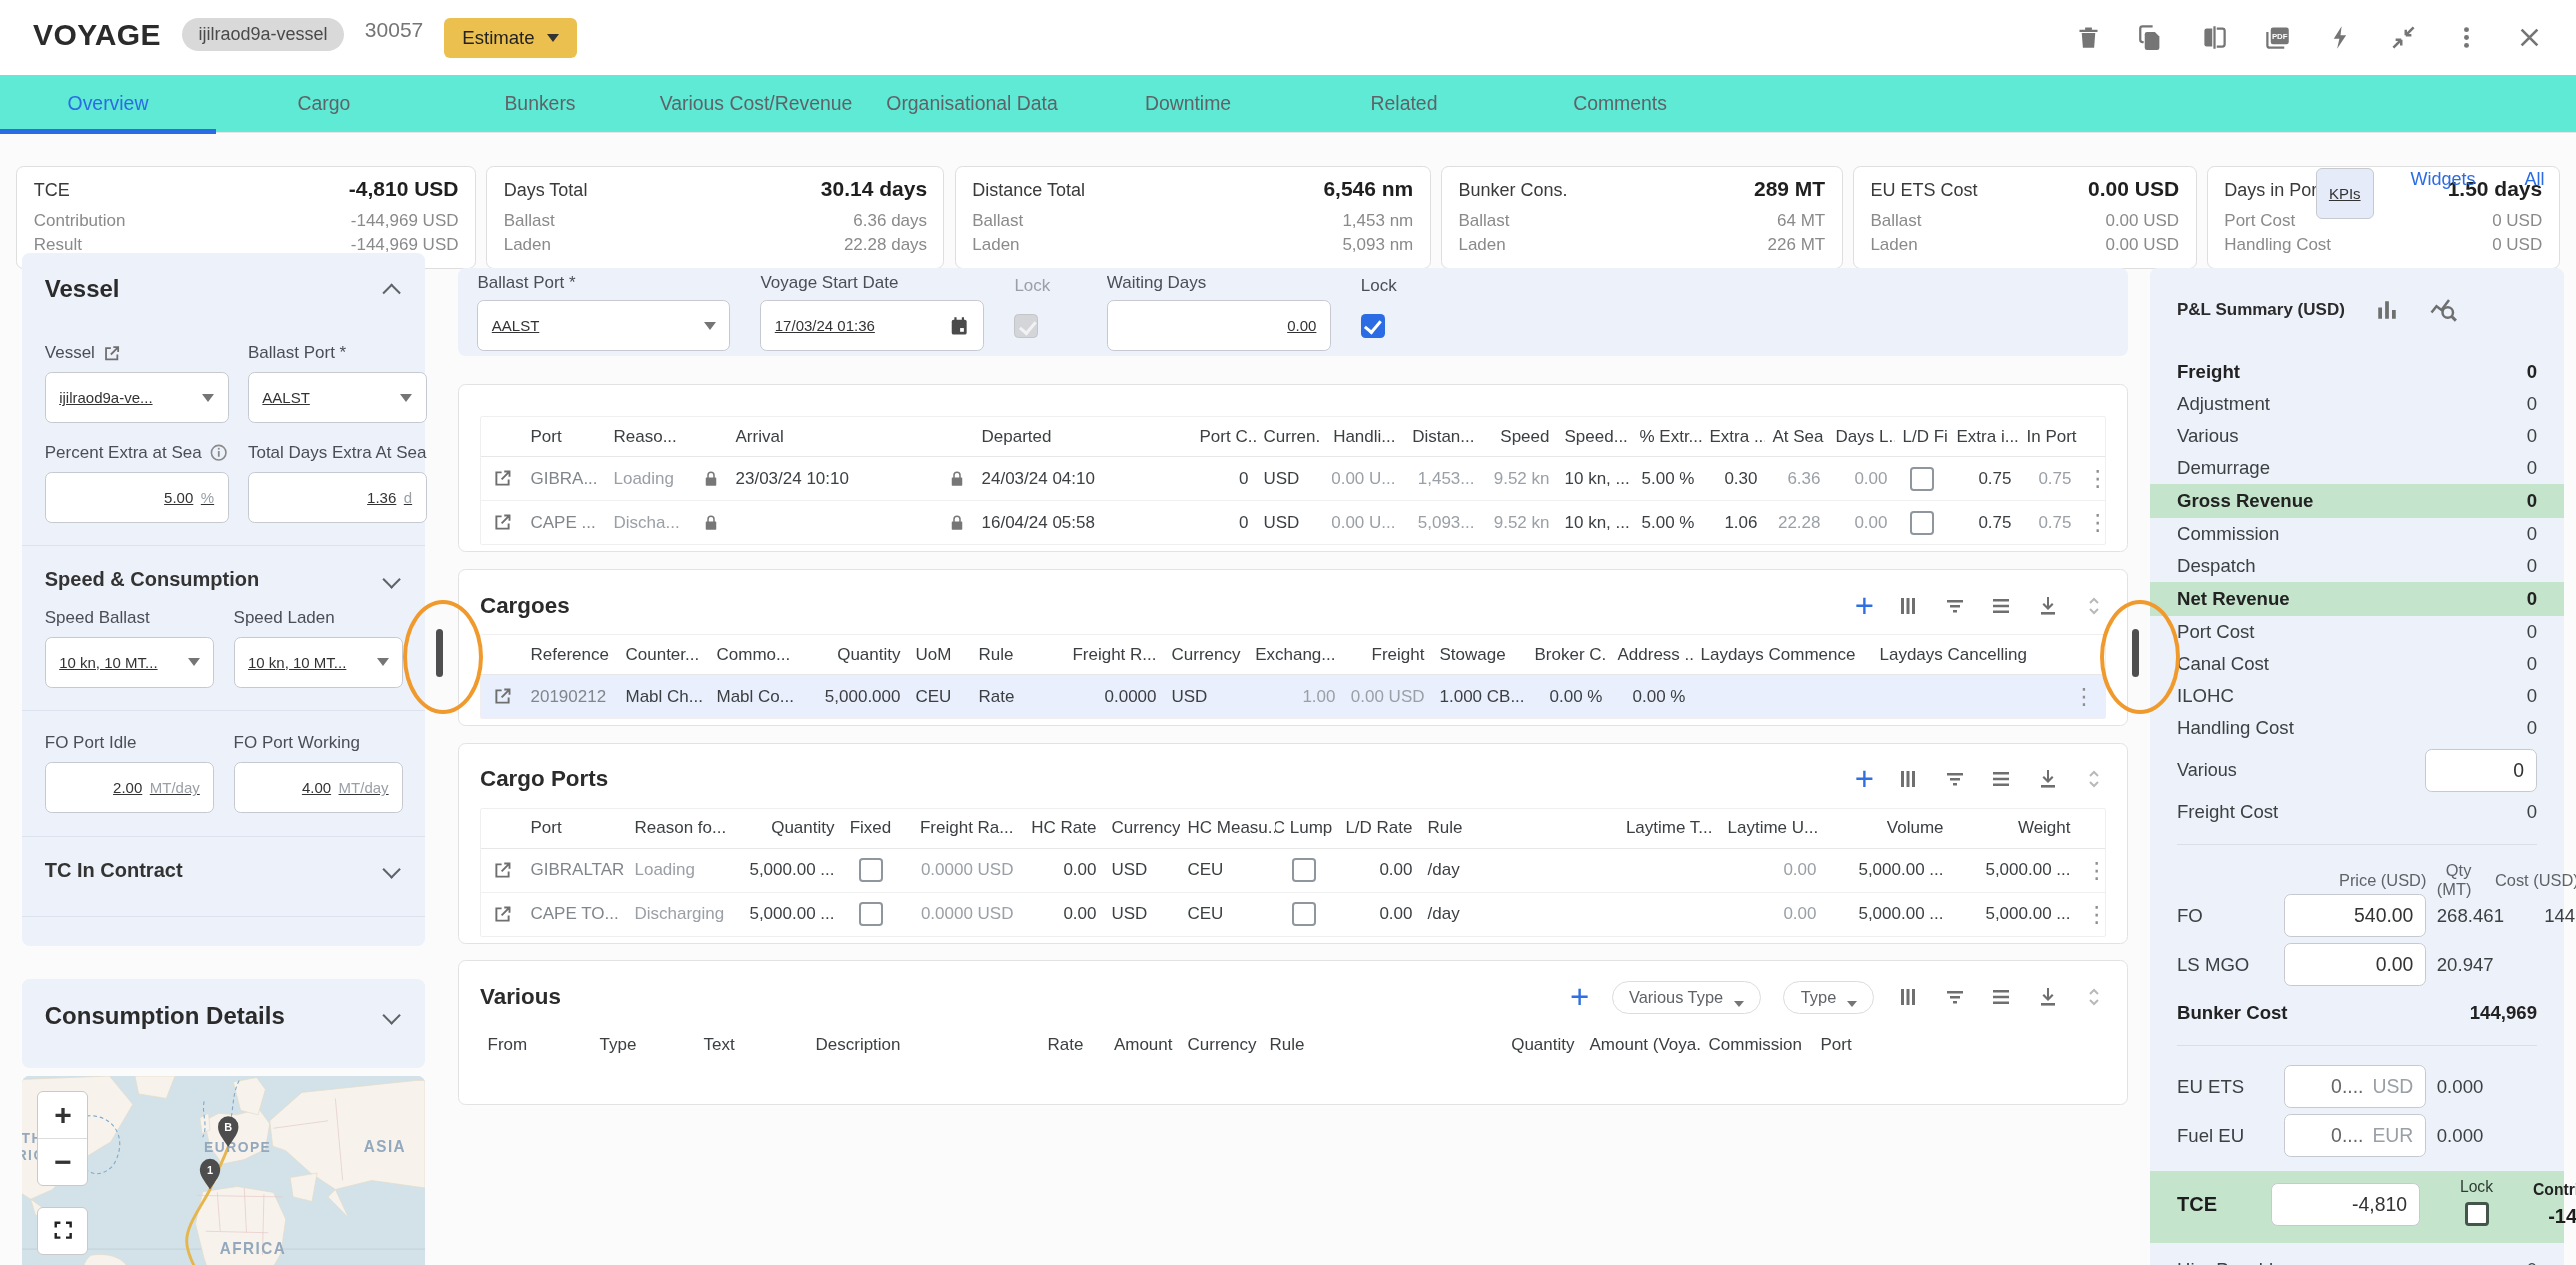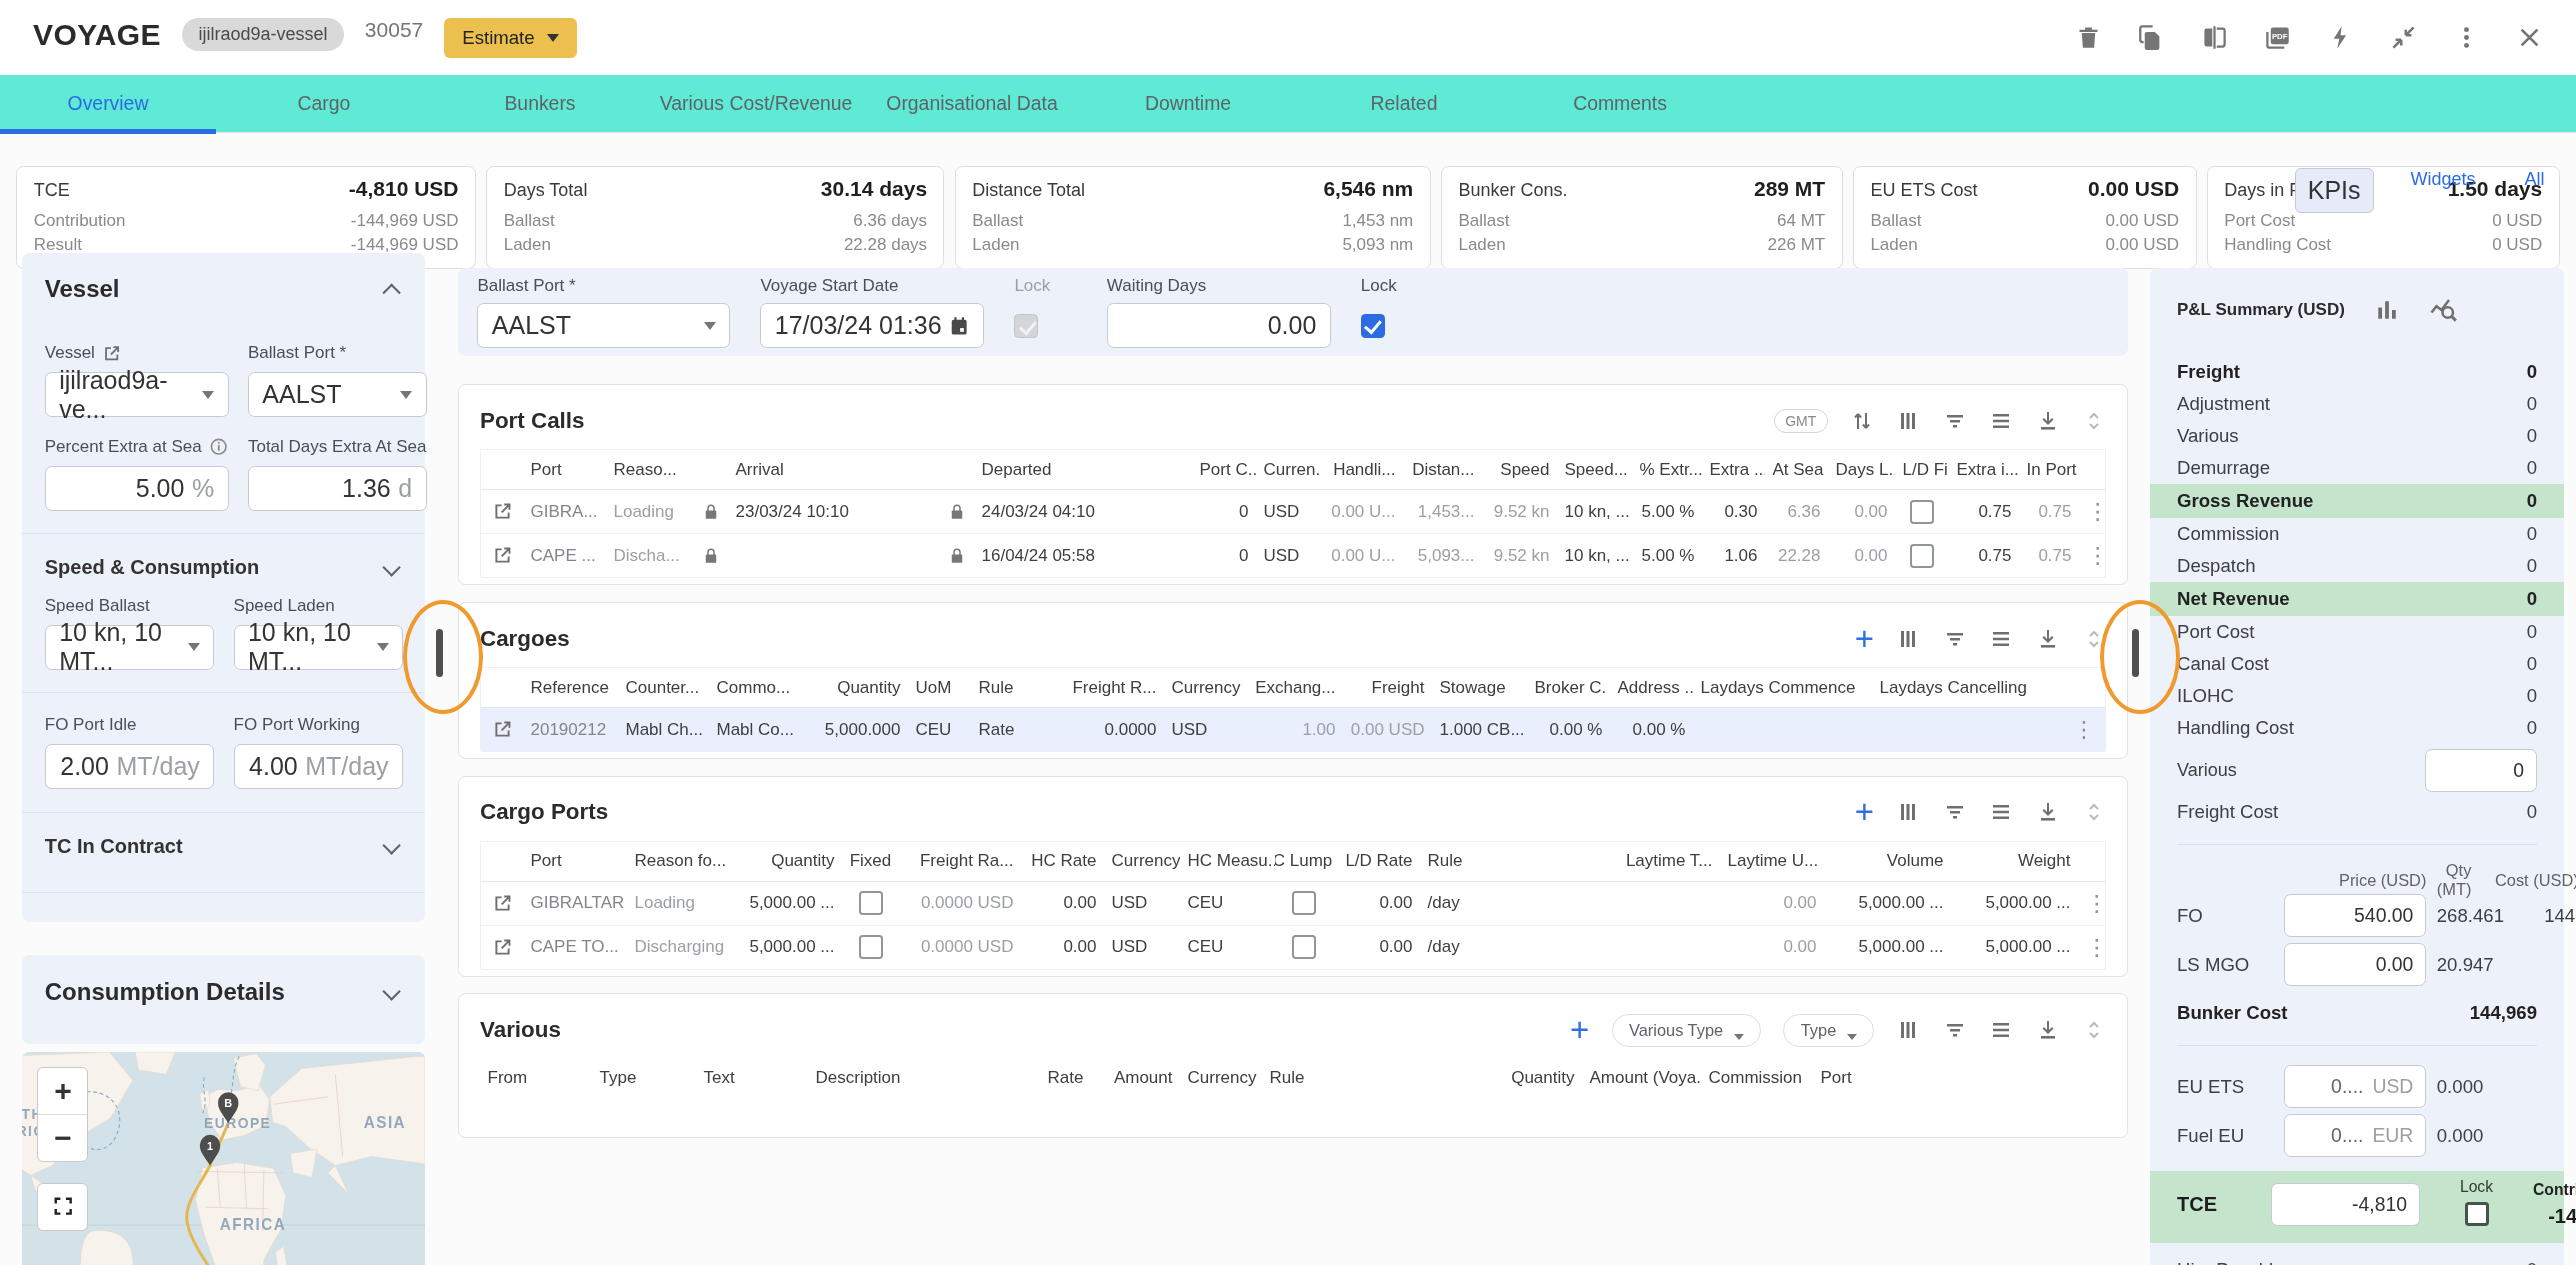--- a/index.html
+++ b/index.html
@@ -48,8 +48,8 @@
   .chev.up{transform:rotate(-135deg);margin-top:6px;}
   .fgrid{display:grid;grid-template-columns:1fr 1fr;column-gap:19.4px;row-gap:19.4px;}
   .flabel{font-size:17px;color:#4a4f57;margin-bottom:9px;display:flex;align-items:center;gap:7.5px;white-space:nowrap;overflow:hidden;}
-  .sel,.inp{height:45px;background:#fff;border:0.7px solid #c6c9d0;border-radius:6.7px;display:flex;align-items:center;
-            padding:0 13.4px;box-sizing:border-box;font-size:25px;color:#333;}
+  .sel,.inp{height:51px;background:#fff;border:0.7px solid #c6c9d0;border-radius:6.7px;display:flex;align-items:center;
+            padding:0 13.4px;box-sizing:border-box;font-size:15px;color:#333;text-decoration:underline;}
   .sel{justify-content:space-between;cursor:pointer;}
   .inp{justify-content:flex-end;}
   .unit{color:#9aa0a6;margin-left:7.5px;}

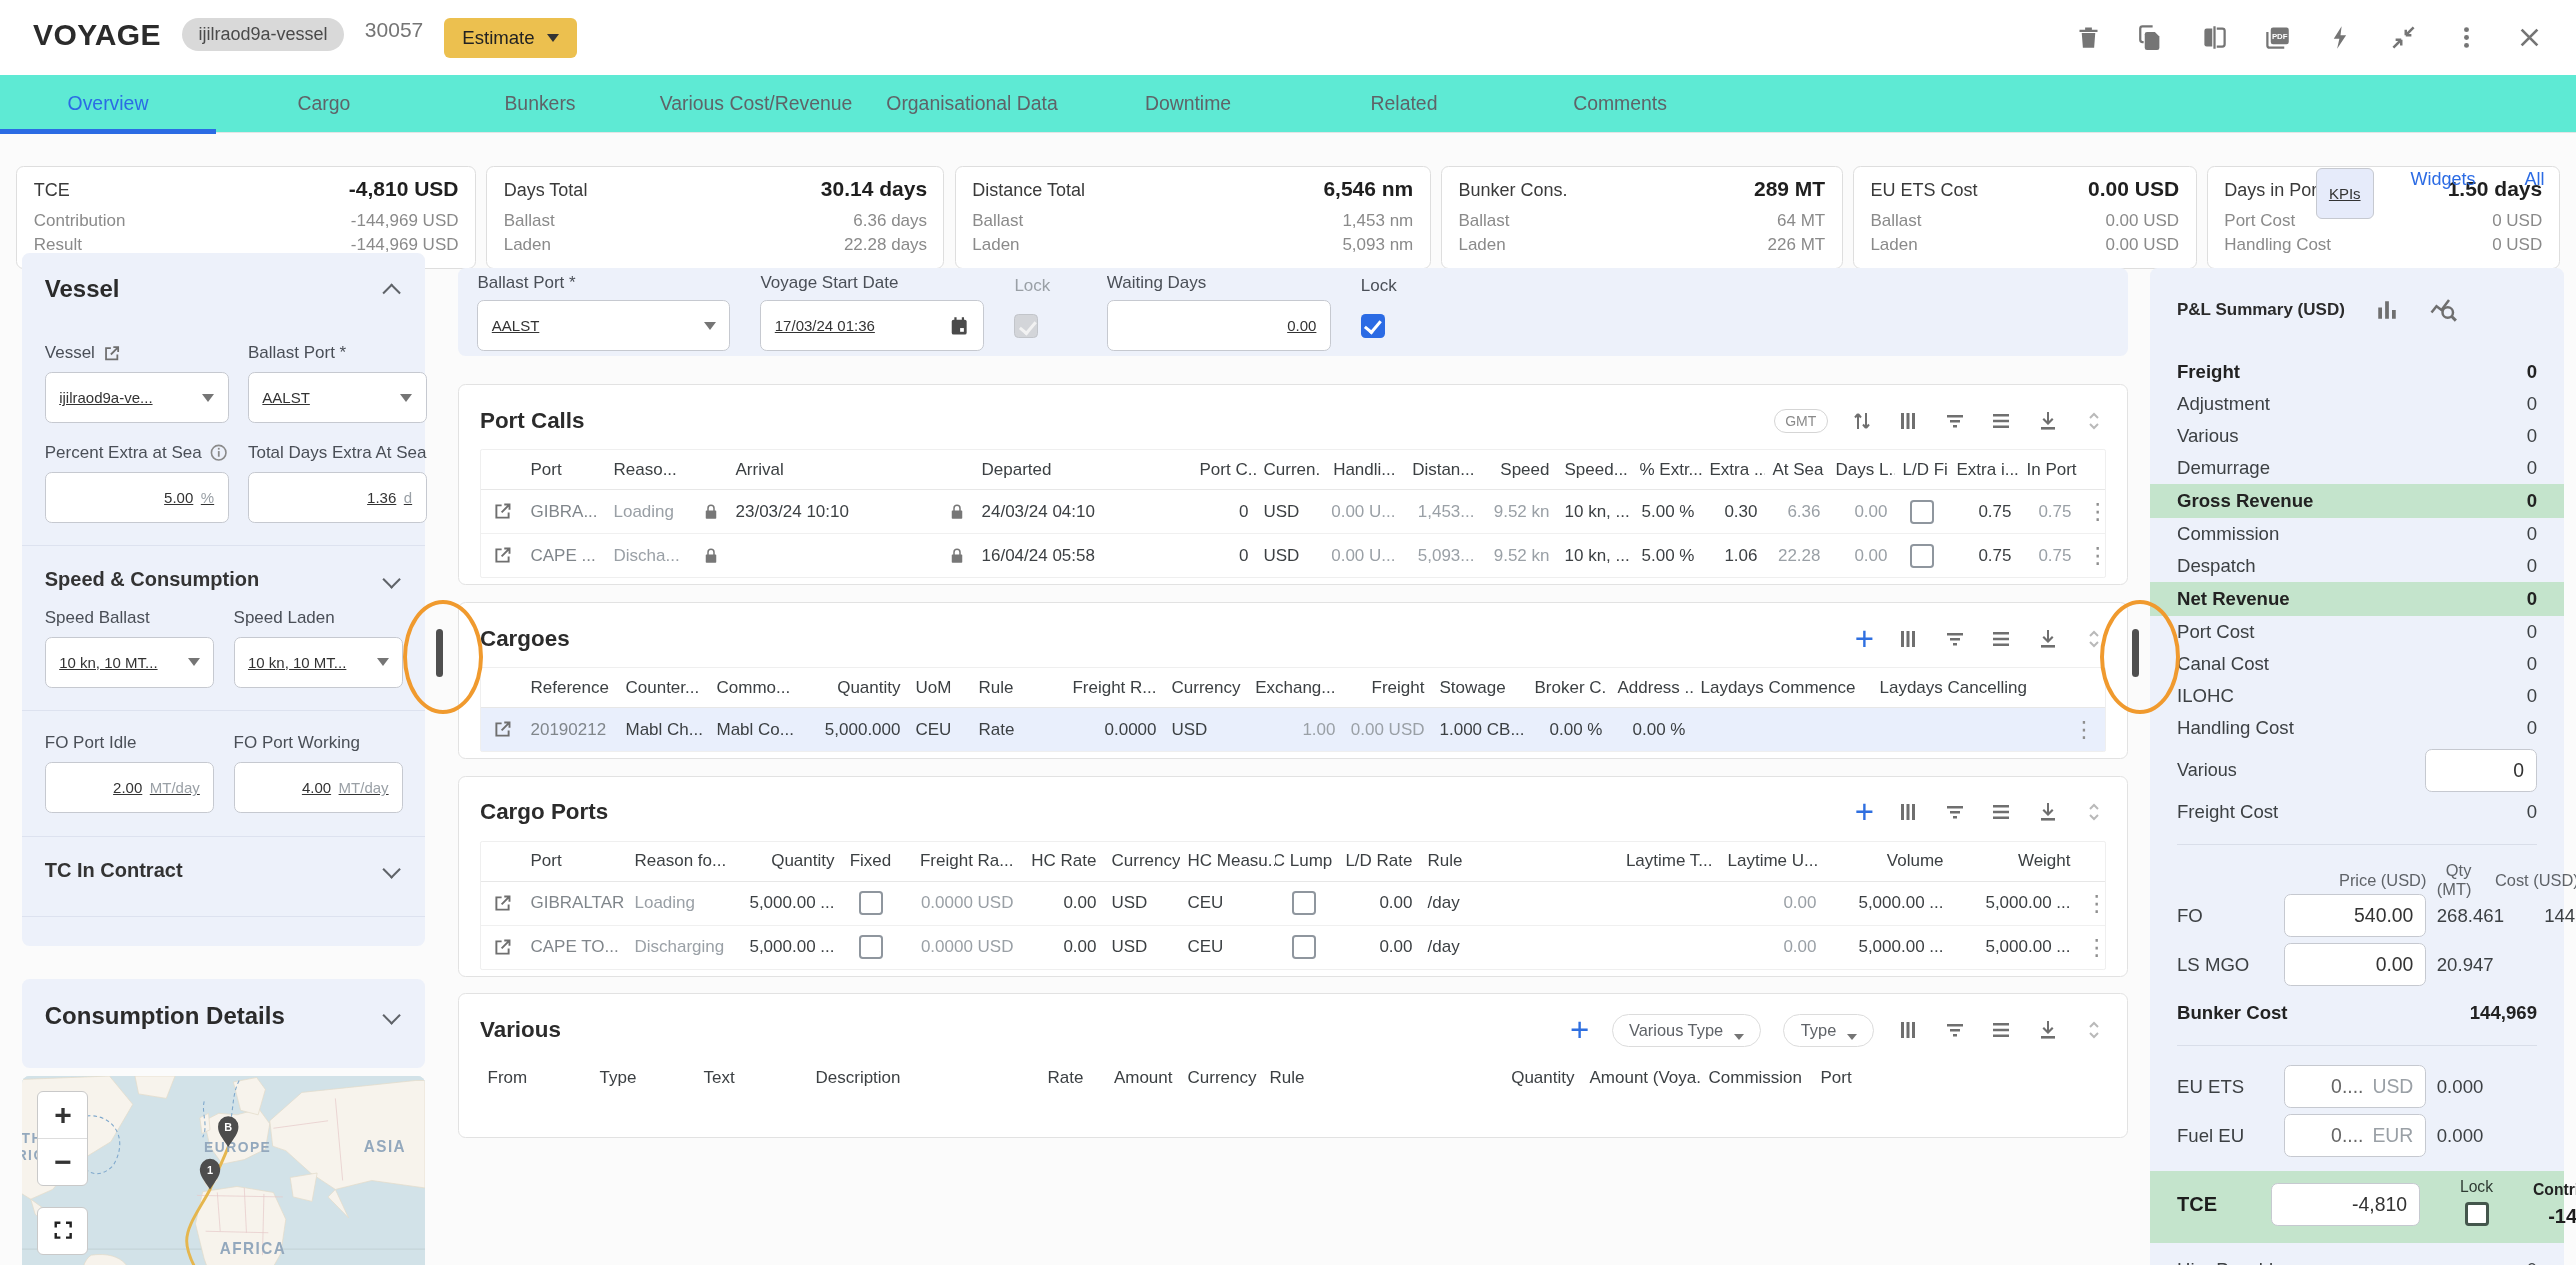--- a/index.html
+++ b/index.html
@@ -585,30 +585,6 @@
       </div>
 
       <div class="card first">
-        <div class="card-head">
-          <span class="card-title">Port Calls</span>
-          <div class="toolbar">
-            <span class="gmtpill">GMT</span>
-            <svg class="ic" viewBox="0 0 32 32" width="24" height="24">
-                <use href="#i-sort"></use>
-              </svg>
-            <svg class="ic" viewBox="0 0 32 32" width="24" height="24">
-                <use href="#i-cols"></use>
-              </svg>
-            <svg class="ic" viewBox="0 0 32 32" width="24" height="24">
-                <use href="#i-filter"></use>
-              </svg>
-            <svg class="ic" viewBox="0 0 32 32" width="24" height="24">
-                <use href="#i-menu"></use>
-              </svg>
-            <svg class="ic" viewBox="0 0 32 32" width="24" height="24">
-                <use href="#i-dl"></use>
-              </svg>
-            <svg class="ic light" viewBox="0 0 32 32" width="24" height="24">
-                <use href="#i-updown"></use>
-              </svg>
-          </div>
-        </div>
         <div class="tbl">
           <div class="trow thead pc-grid">
             <div class="tc"></div>

